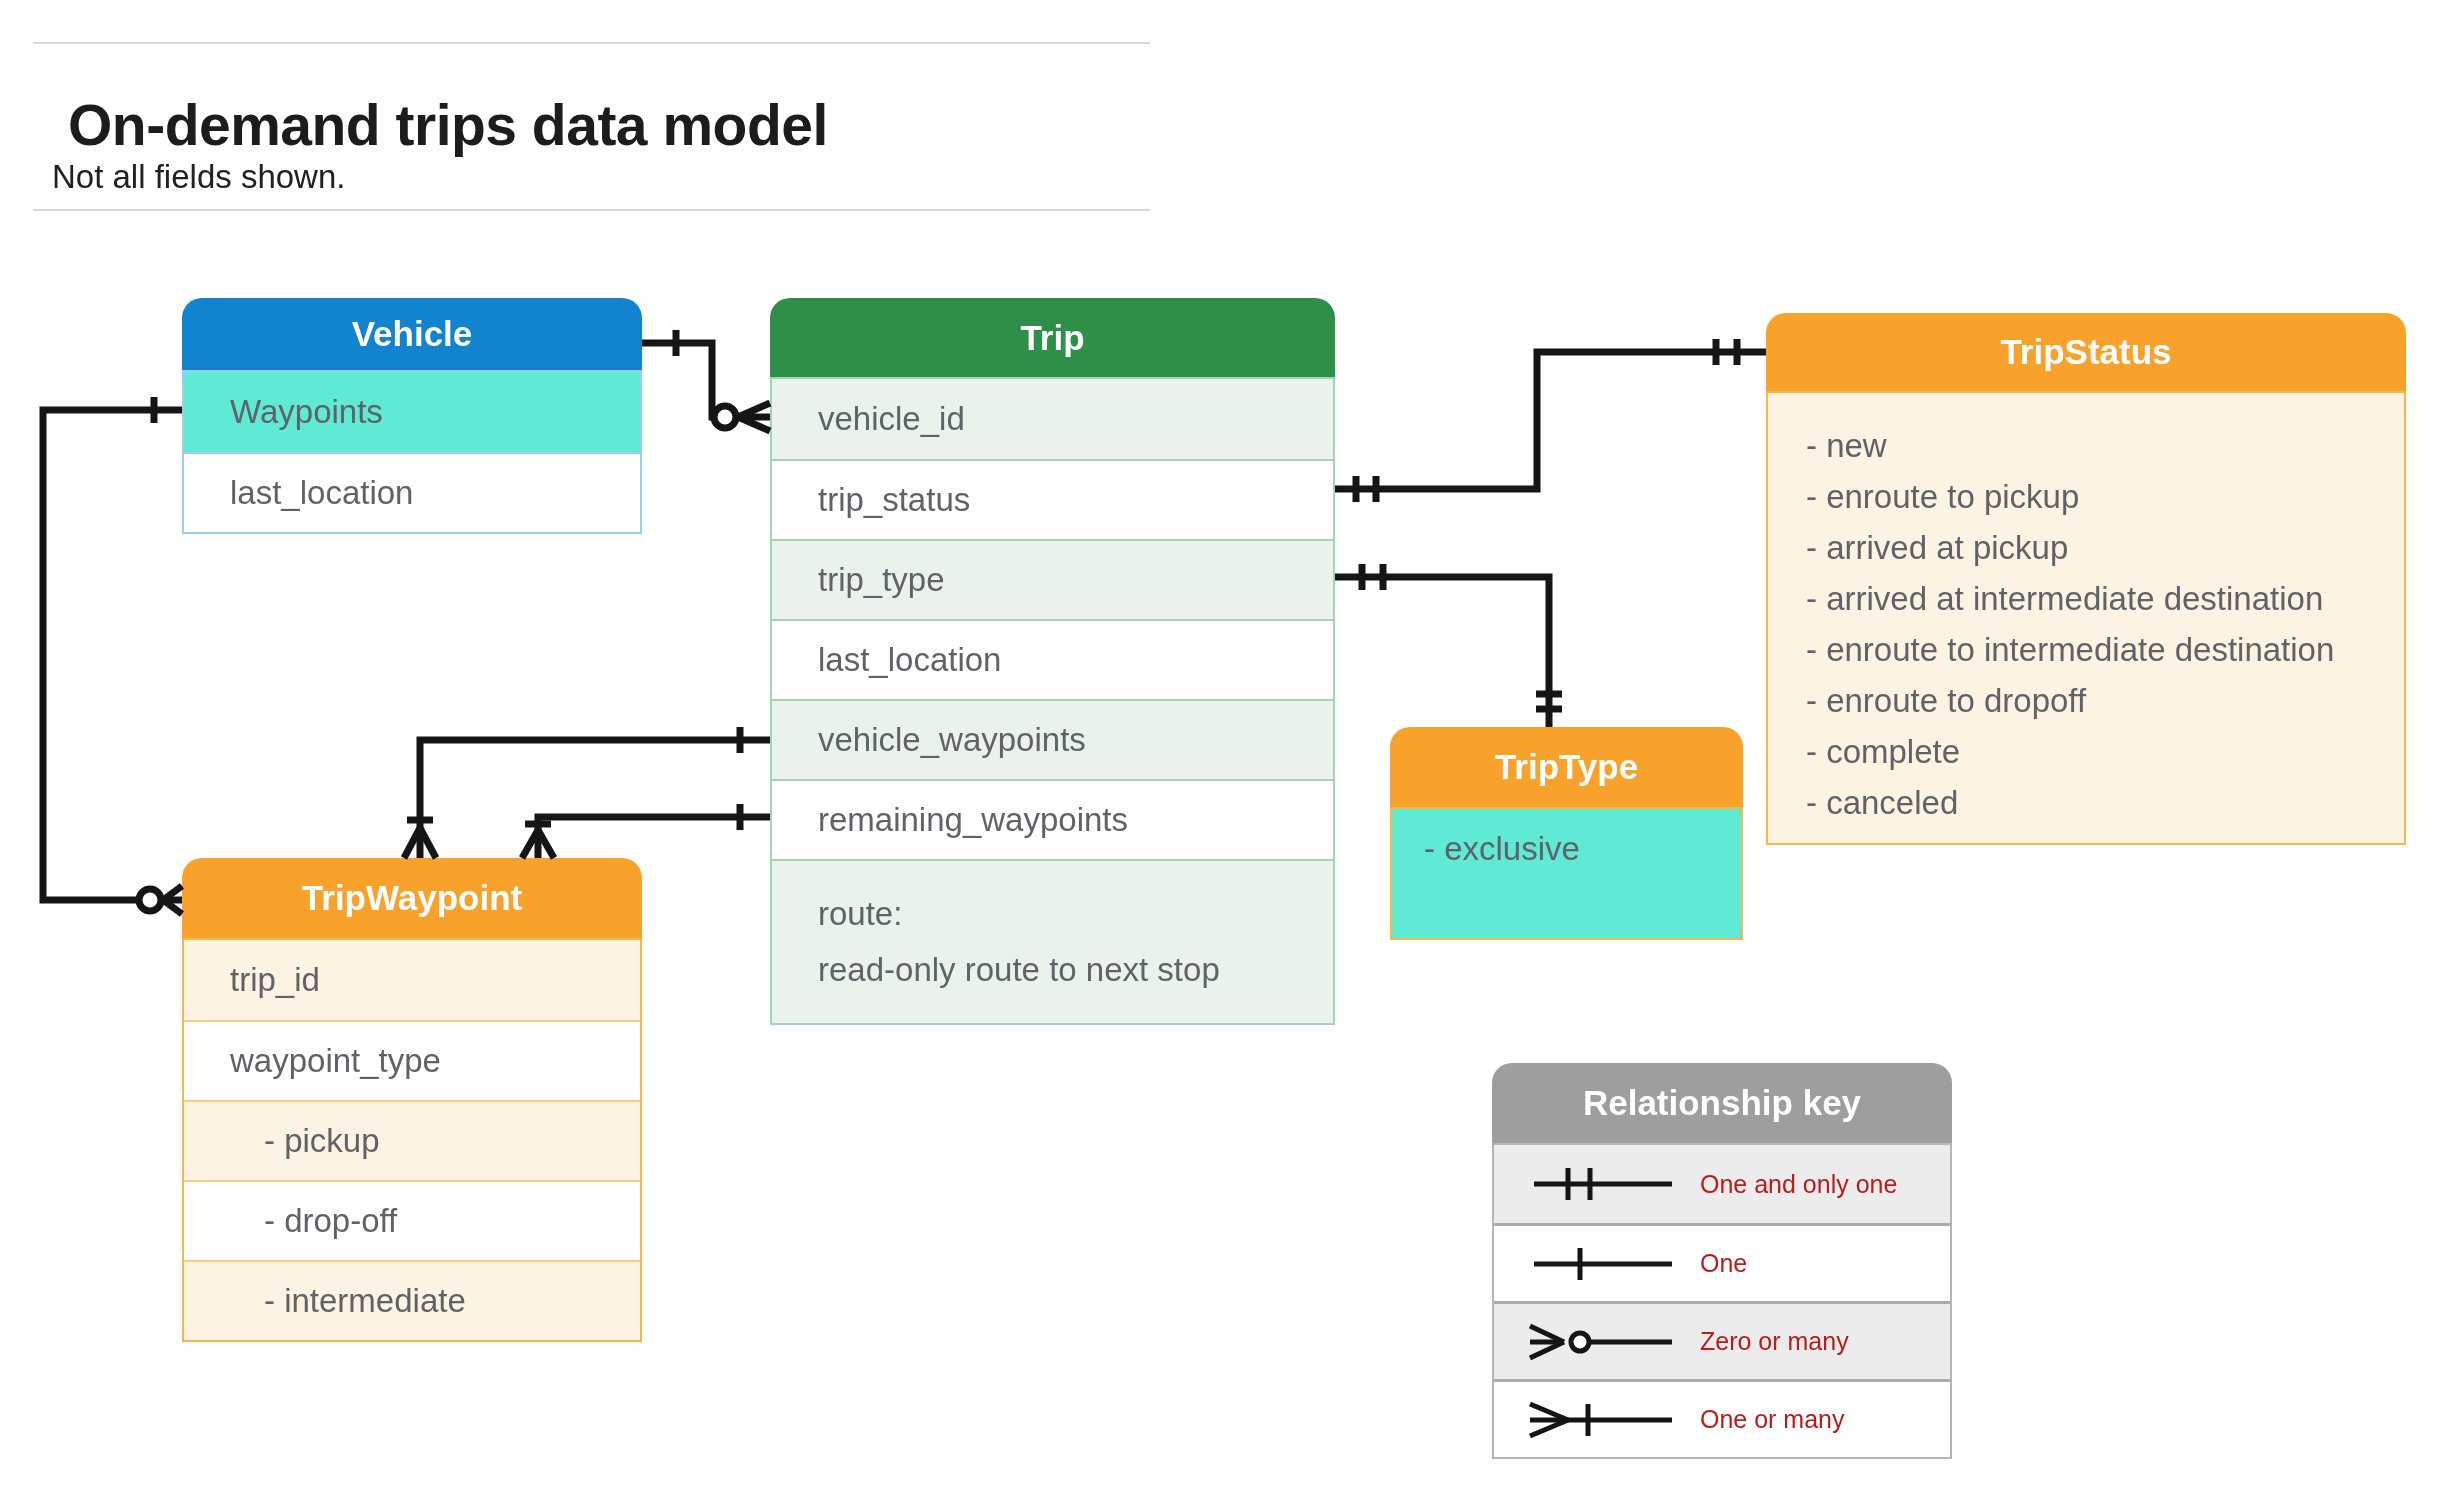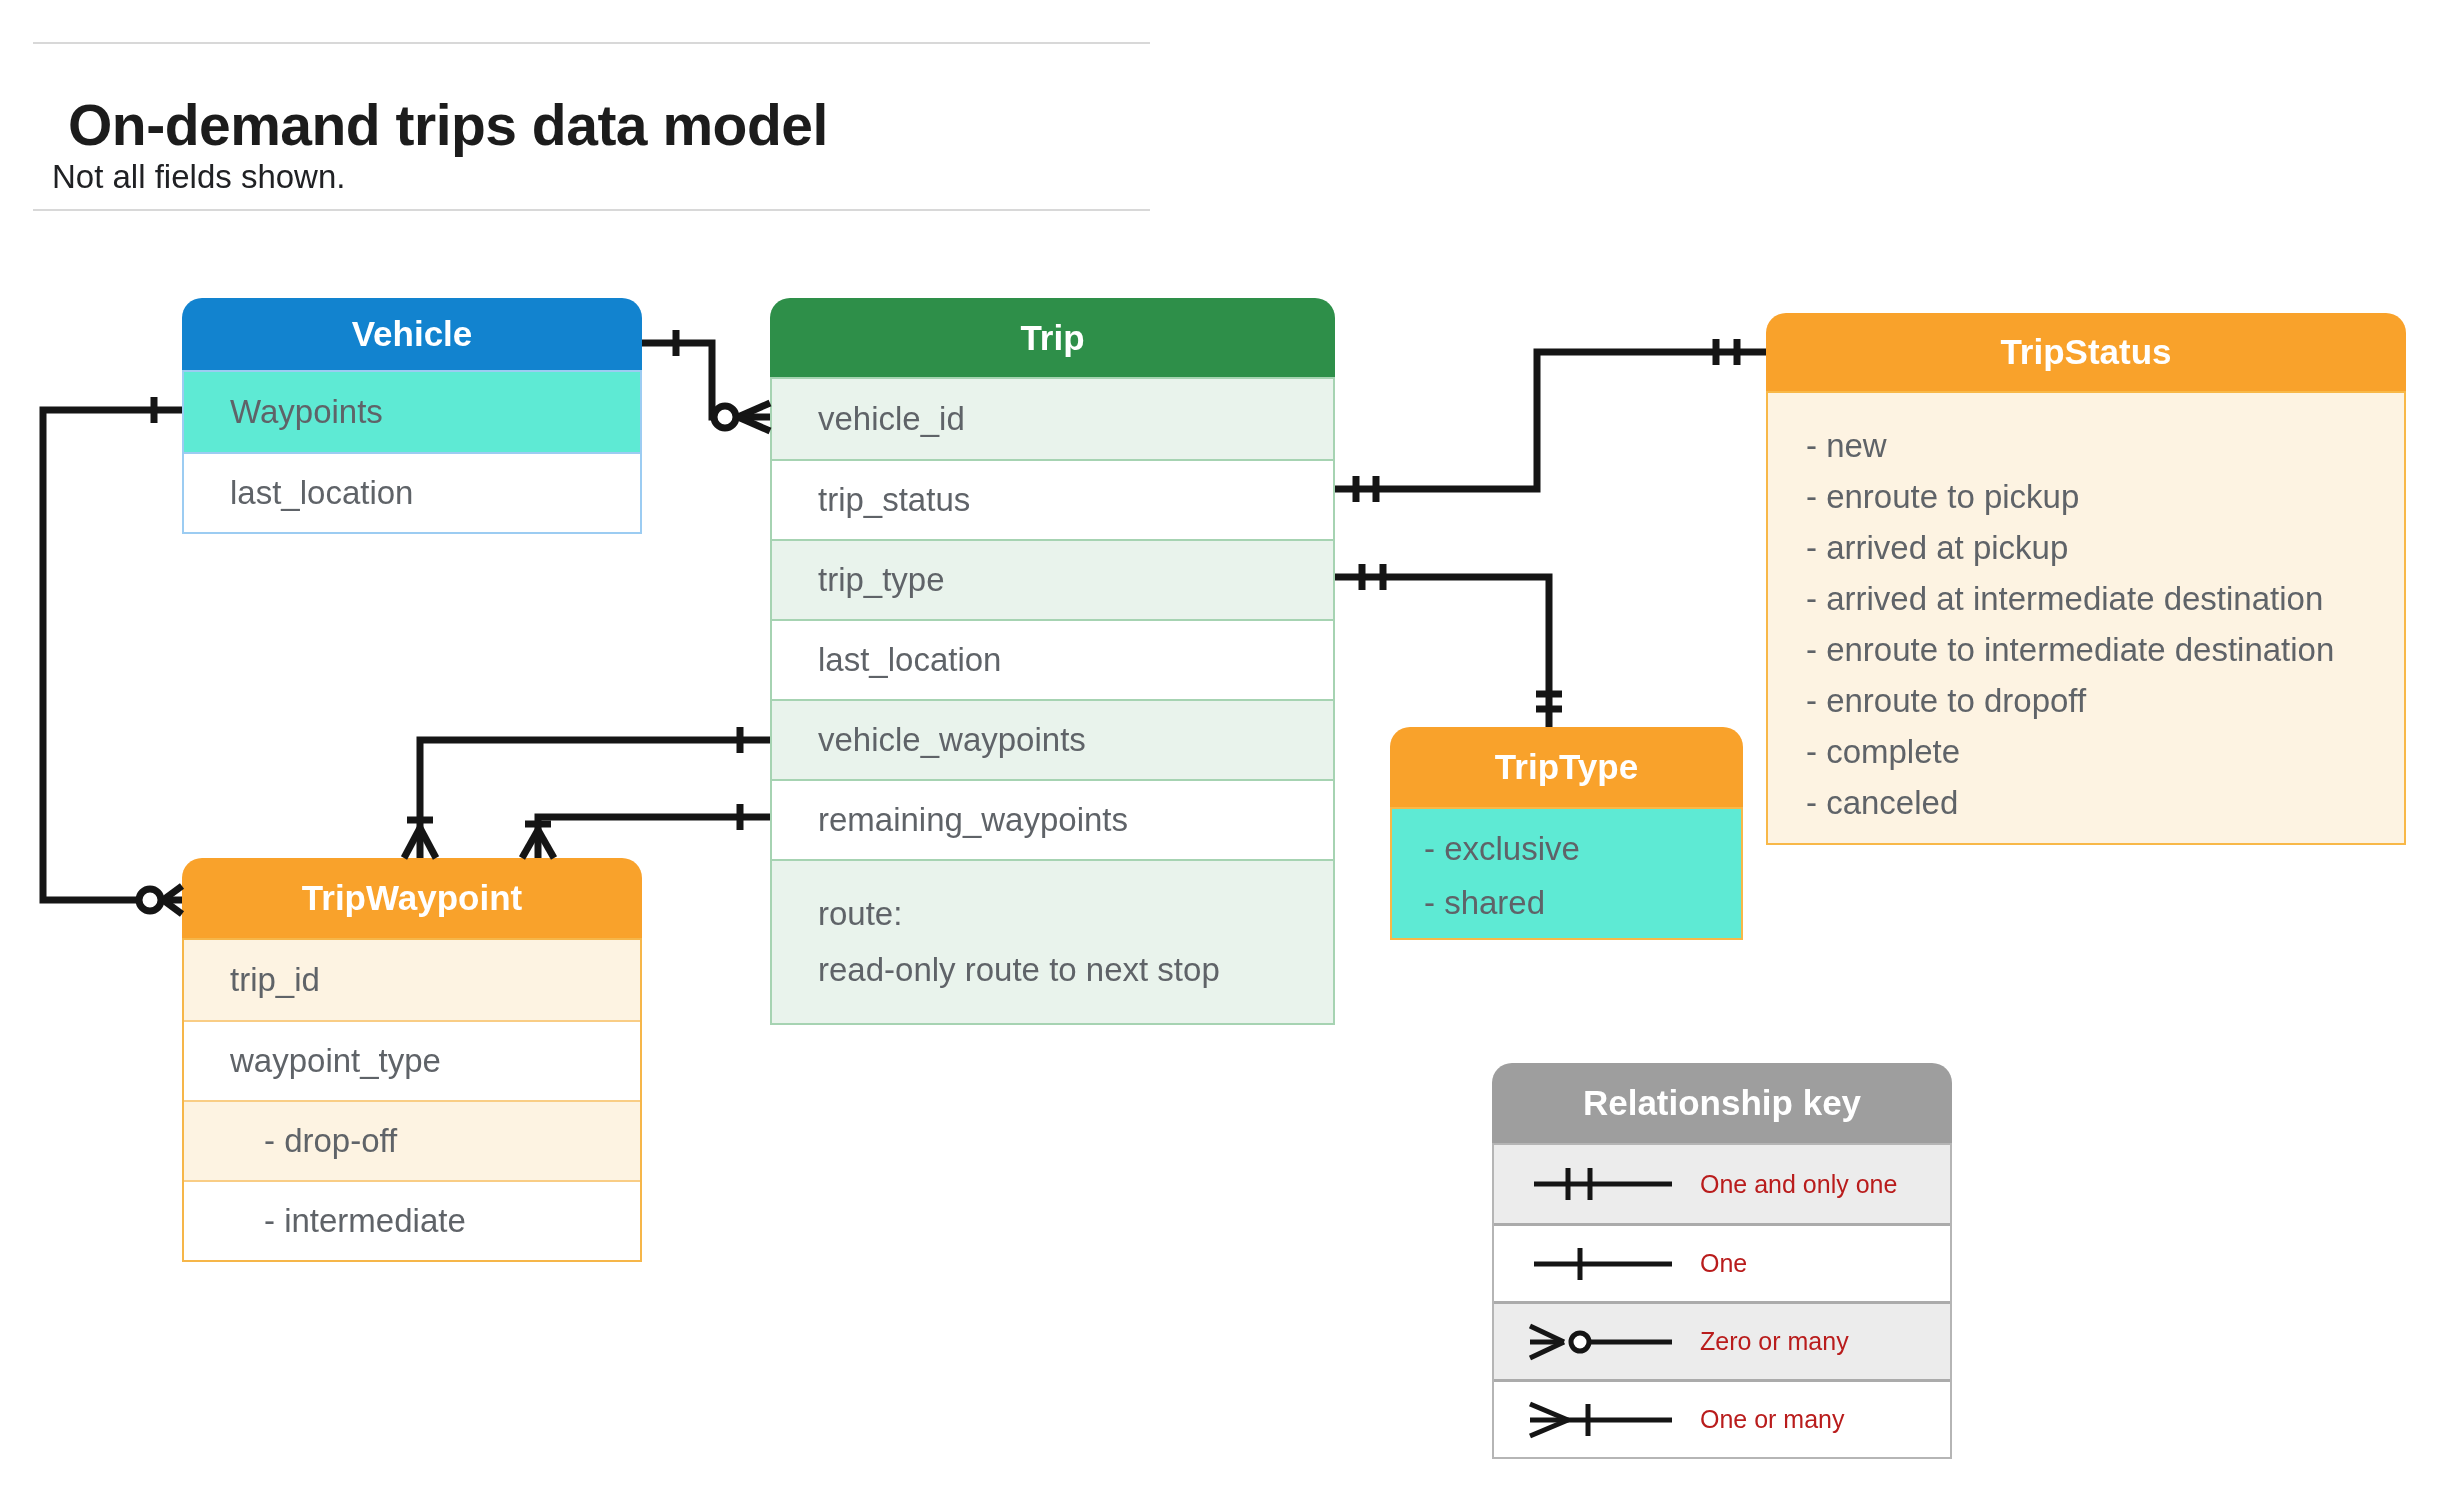--- a/index.html
+++ b/index.html
@@ -120,7 +120,6 @@
     <div class="ehead">TripType</div>
     <div class="ebody">
         <div class="item">- exclusive</div>
-        <div class="item">- shared</div>
       </div>
   </div>
 

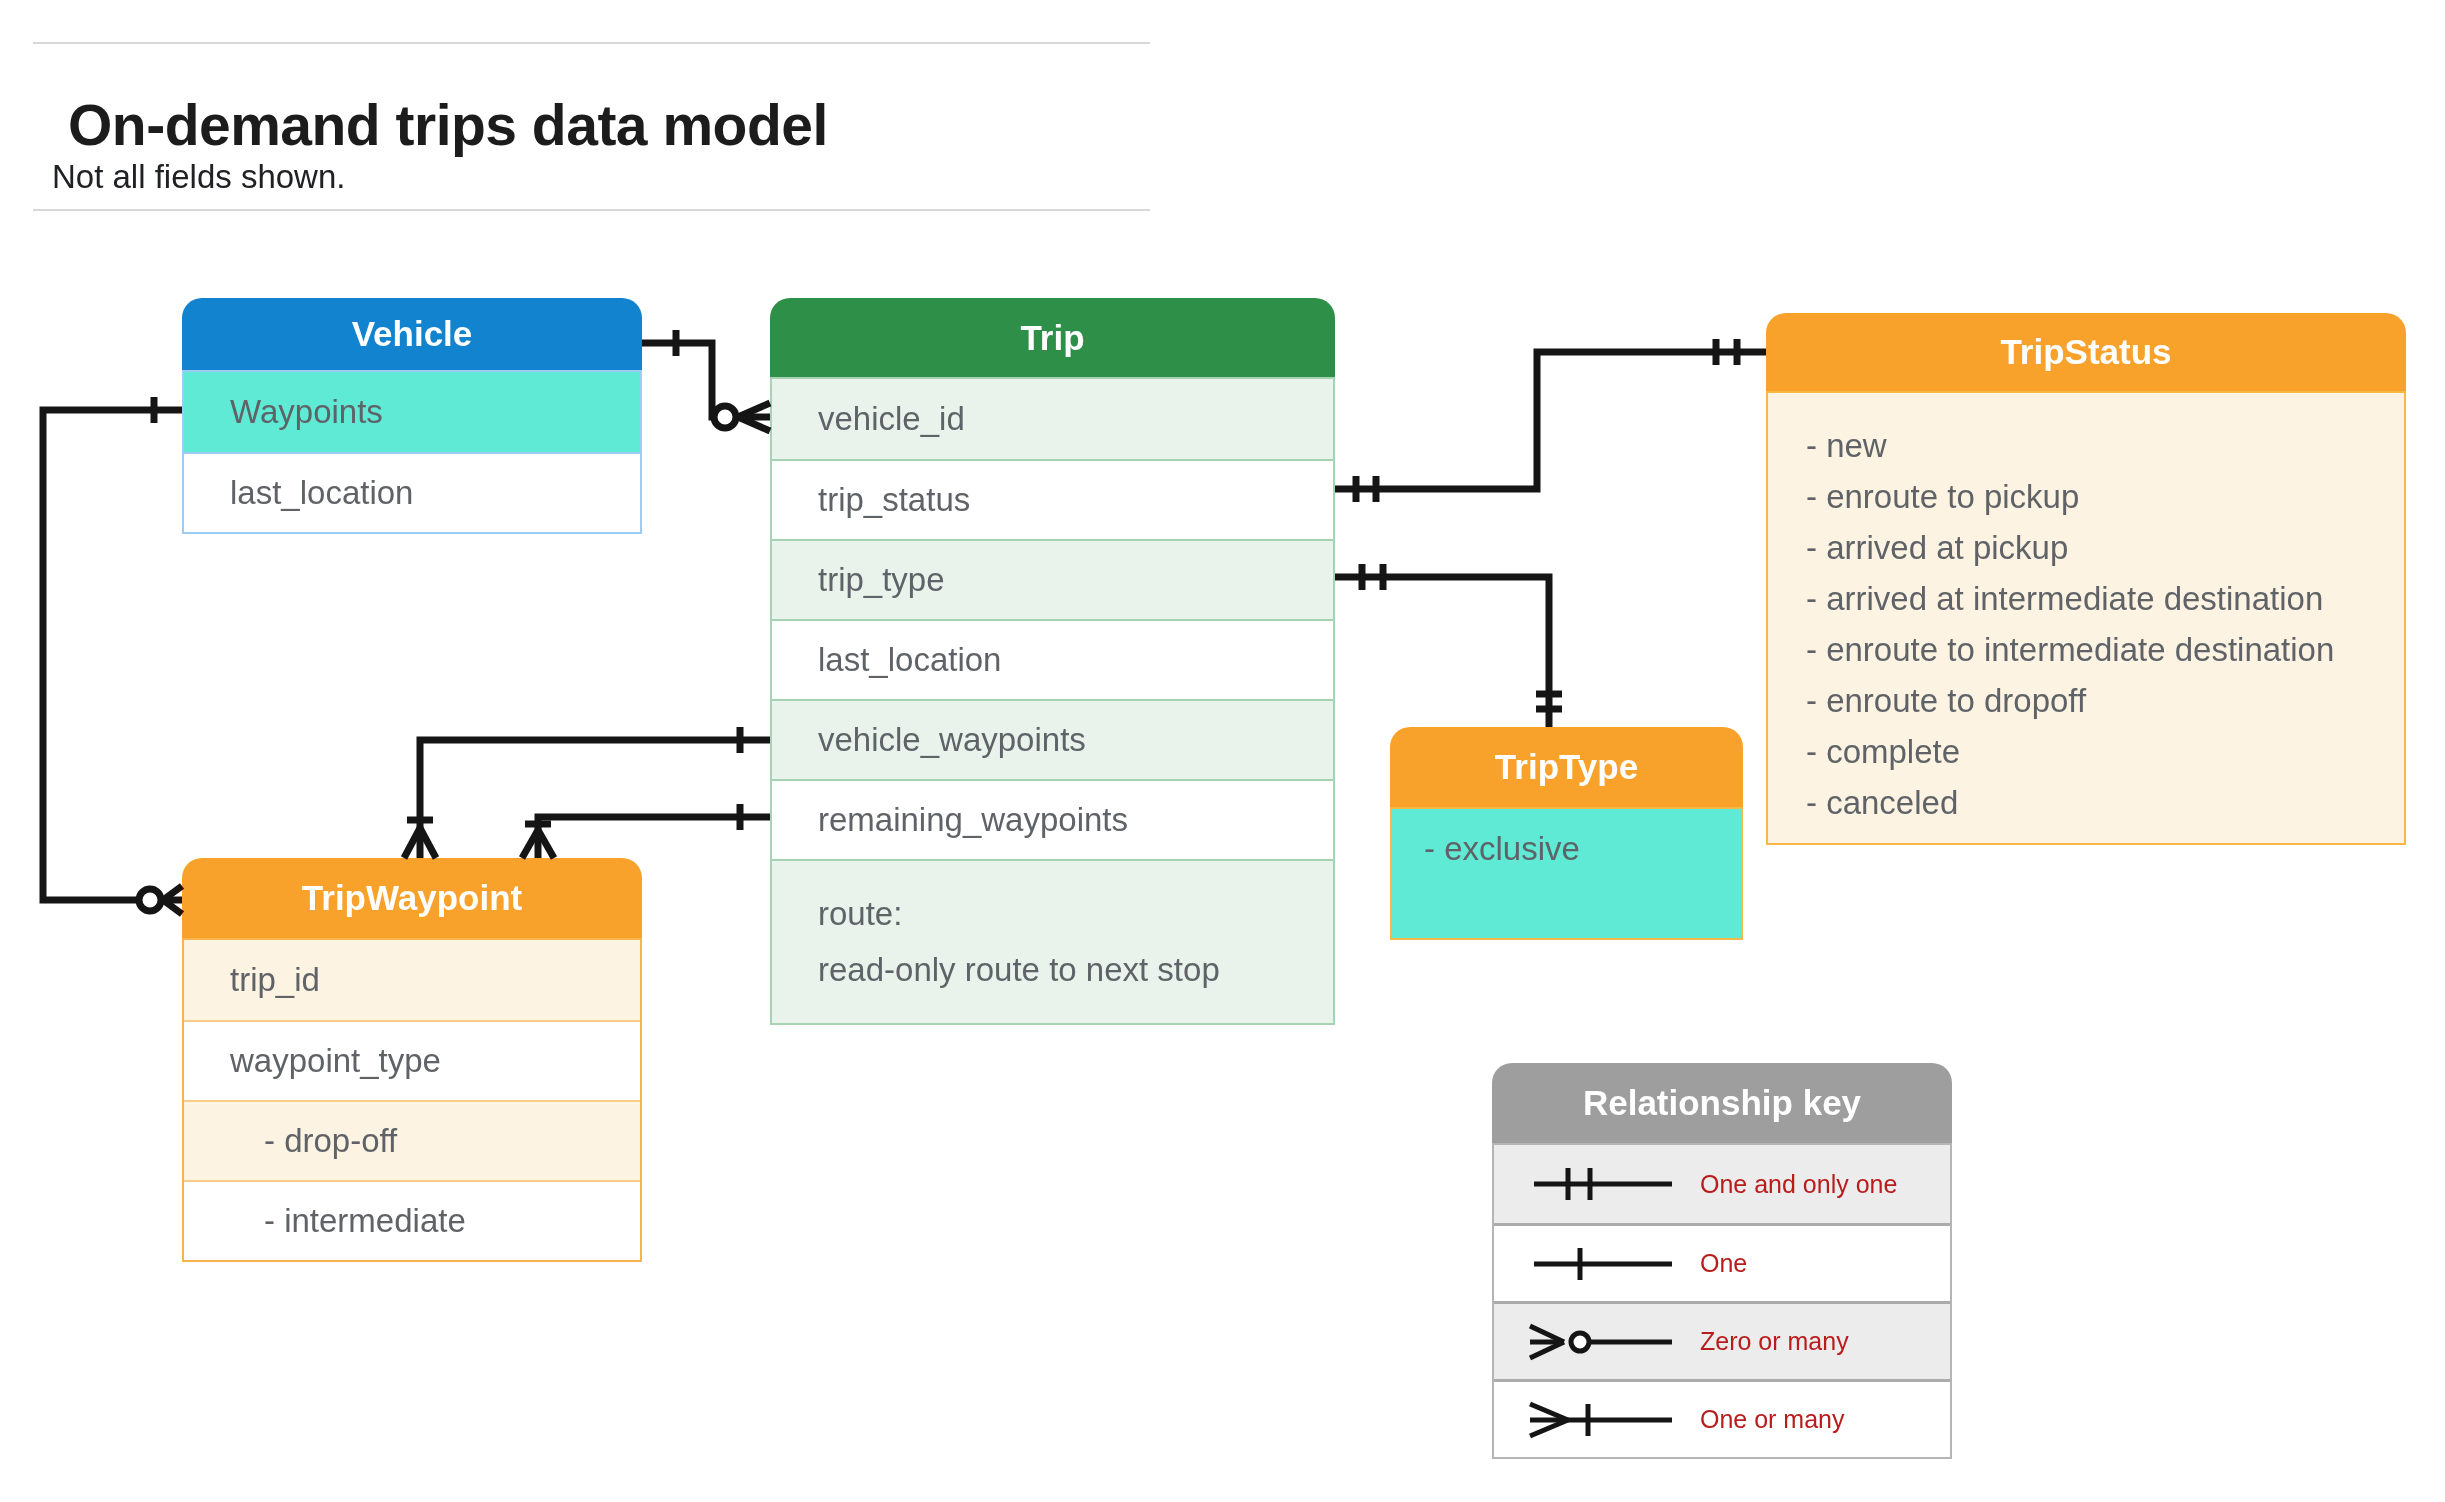--- a/index.html
+++ b/index.html
@@ -128,6 +128,7 @@
     <div class="ebody">
         <div class="row">trip_id</div>
         <div class="row">waypoint_type</div>
+        <div class="row indent">- pickup</div>
         <div class="row indent">- drop-off</div>
         <div class="row indent">- intermediate</div>
       </div>

